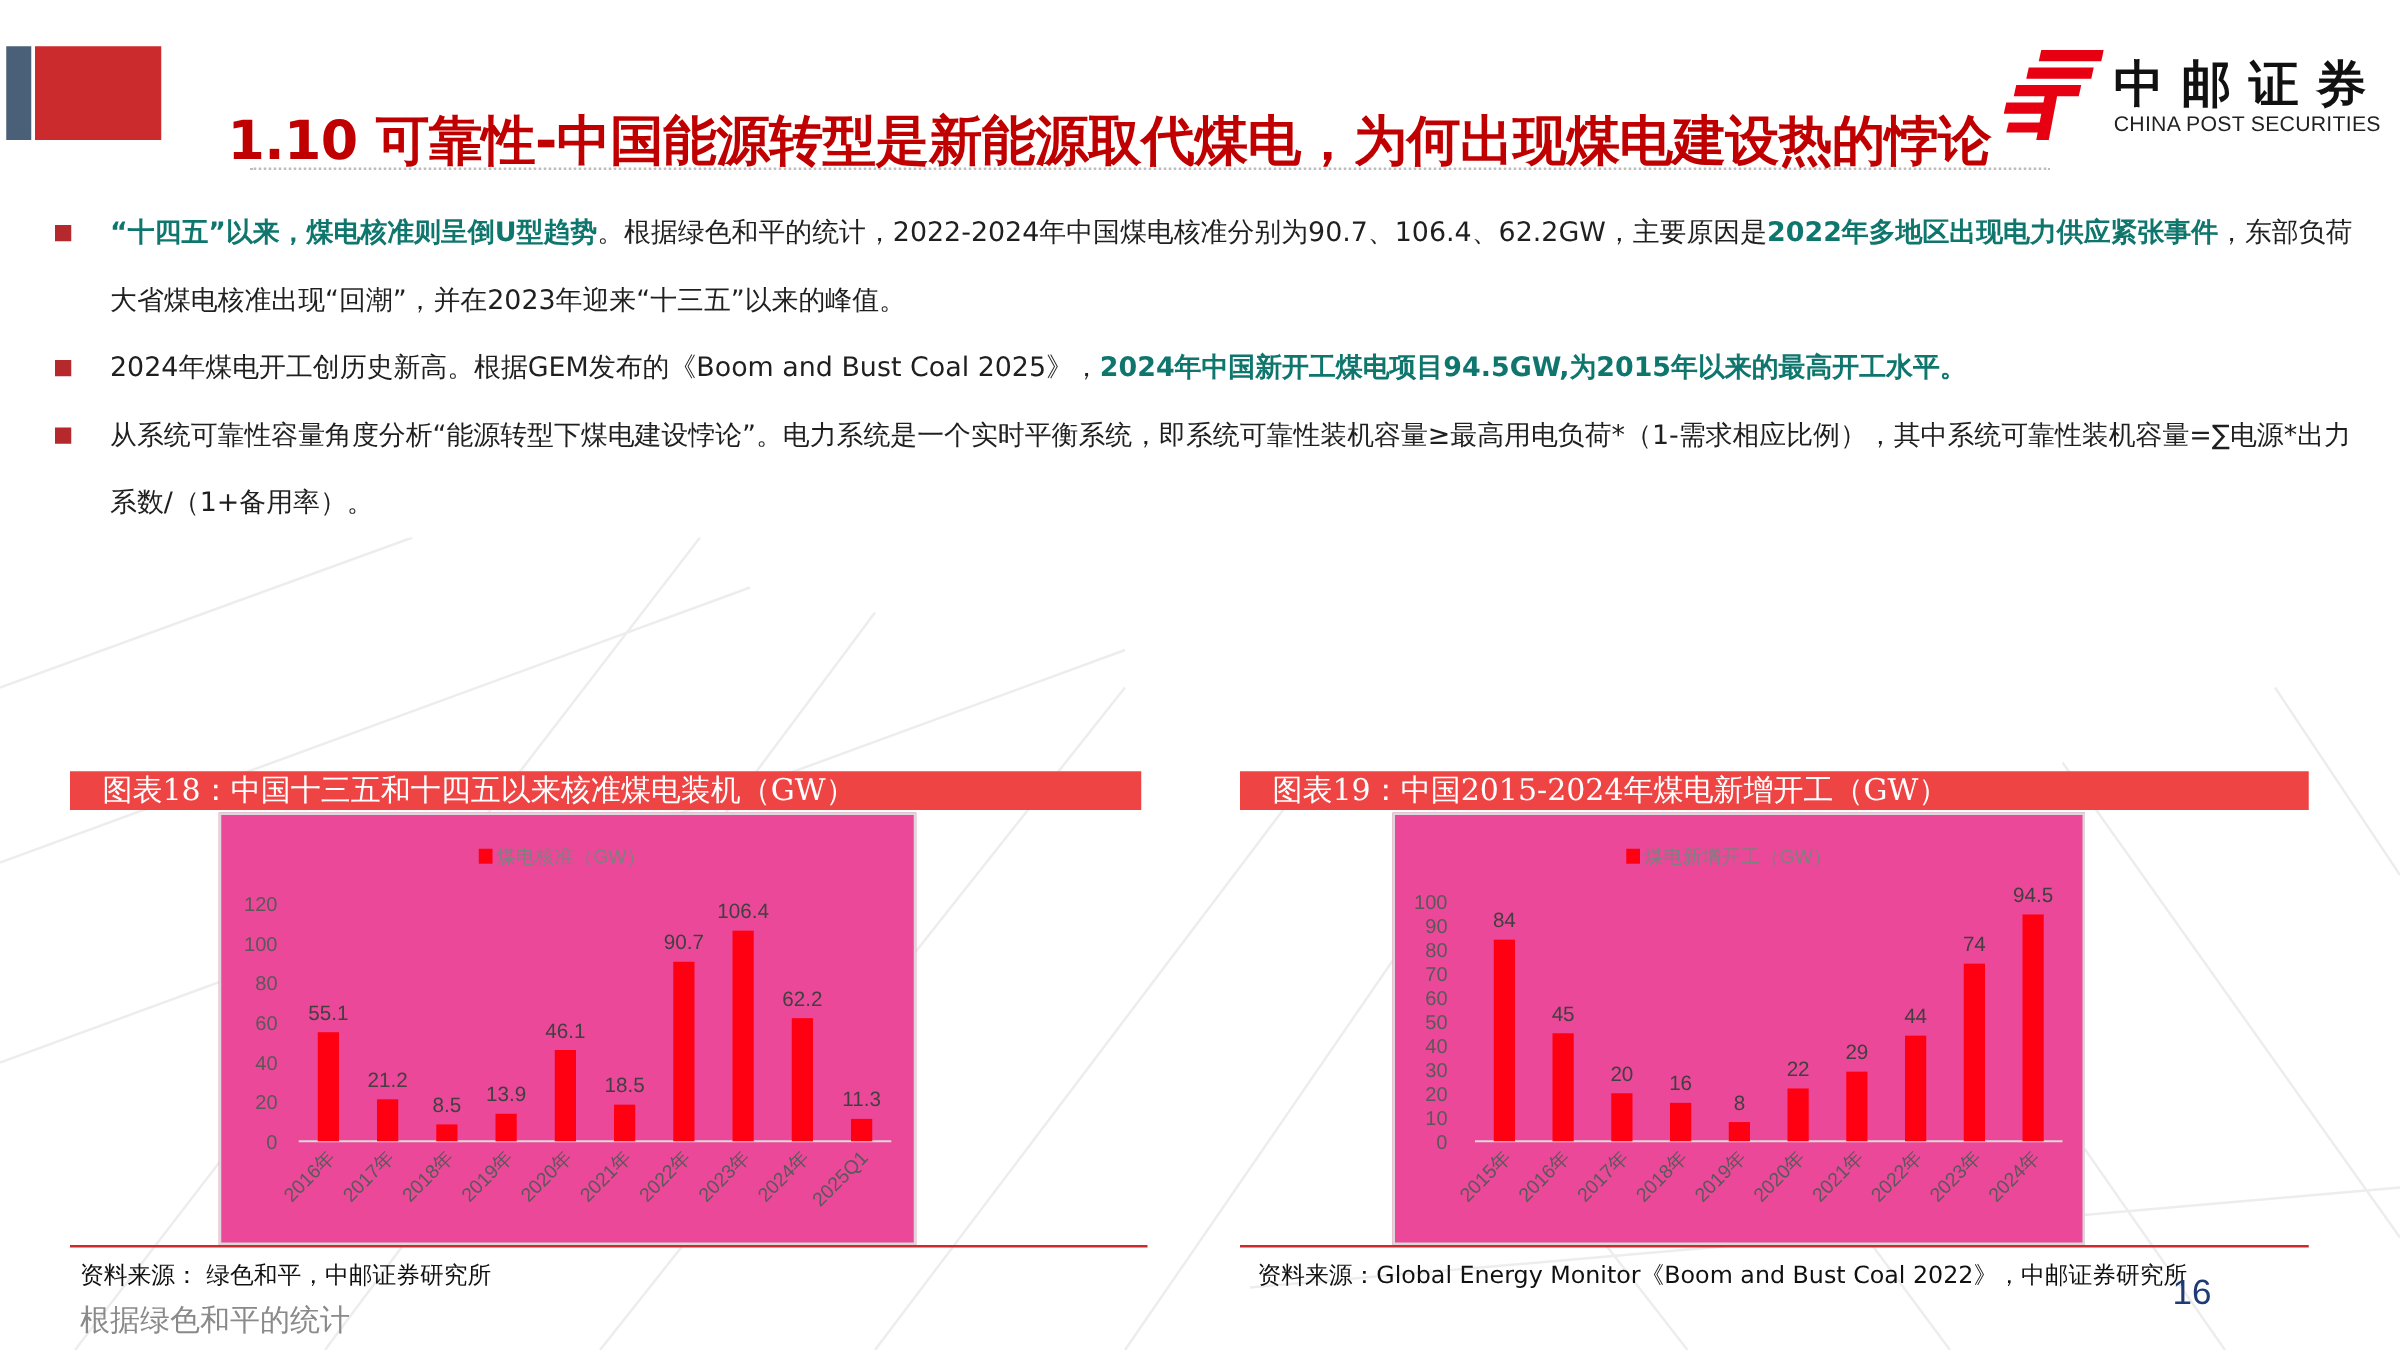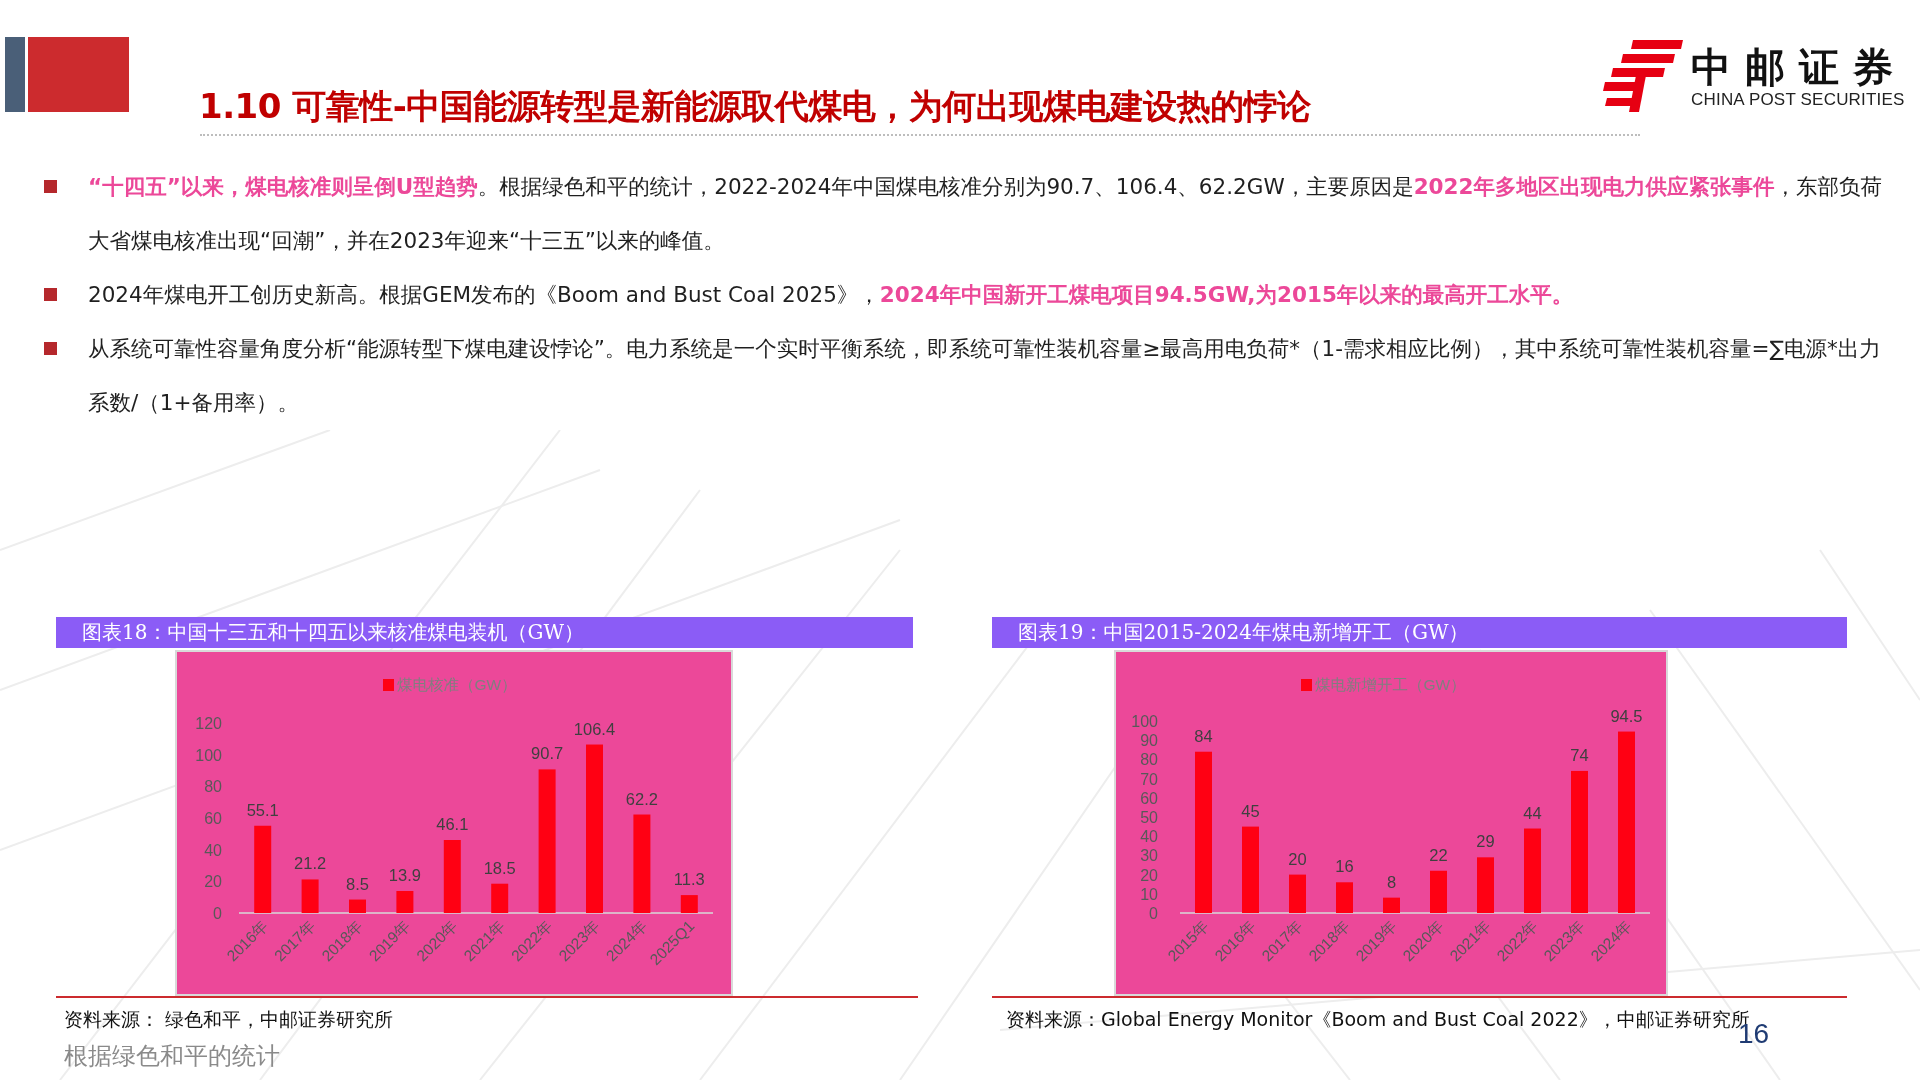--- a/index.html
+++ b/index.html
@@ -11,7 +11,7 @@
   .deco-blue { position: absolute; left: 5px; top: 37px; width: 20px; height: 75px; background: #4a5f78; }
   .deco-red { position: absolute; left: 28px; top: 37px; width: 101px; height: 75px; background: #cc2b2e; }
 
-  .page-title { position: absolute; left: 199px; top: 84px; font-family: "DejaVu Sans", sans-serif; font-weight: bold; font-size: 34px; color: #c00000; letter-spacing: -0.5px; white-space: nowrap; z-index: 2; text-align: center; }
+  .page-title { position: absolute; left: 182px; top: 84px; font-family: "DejaVu Sans", sans-serif; font-weight: bold; font-size: 43px; color: #c00000; letter-spacing: -0.5px; white-space: nowrap; z-index: 2; text-align: center; }
   .title-rule { position: absolute; left: 200px; top: 134px; width: 1440px; border-top: 2px dotted #bdbdbd; }
 
   .logo { position: absolute; left: 1603px; top: 40px; width: 300px; height: 80px; z-index: 3; }

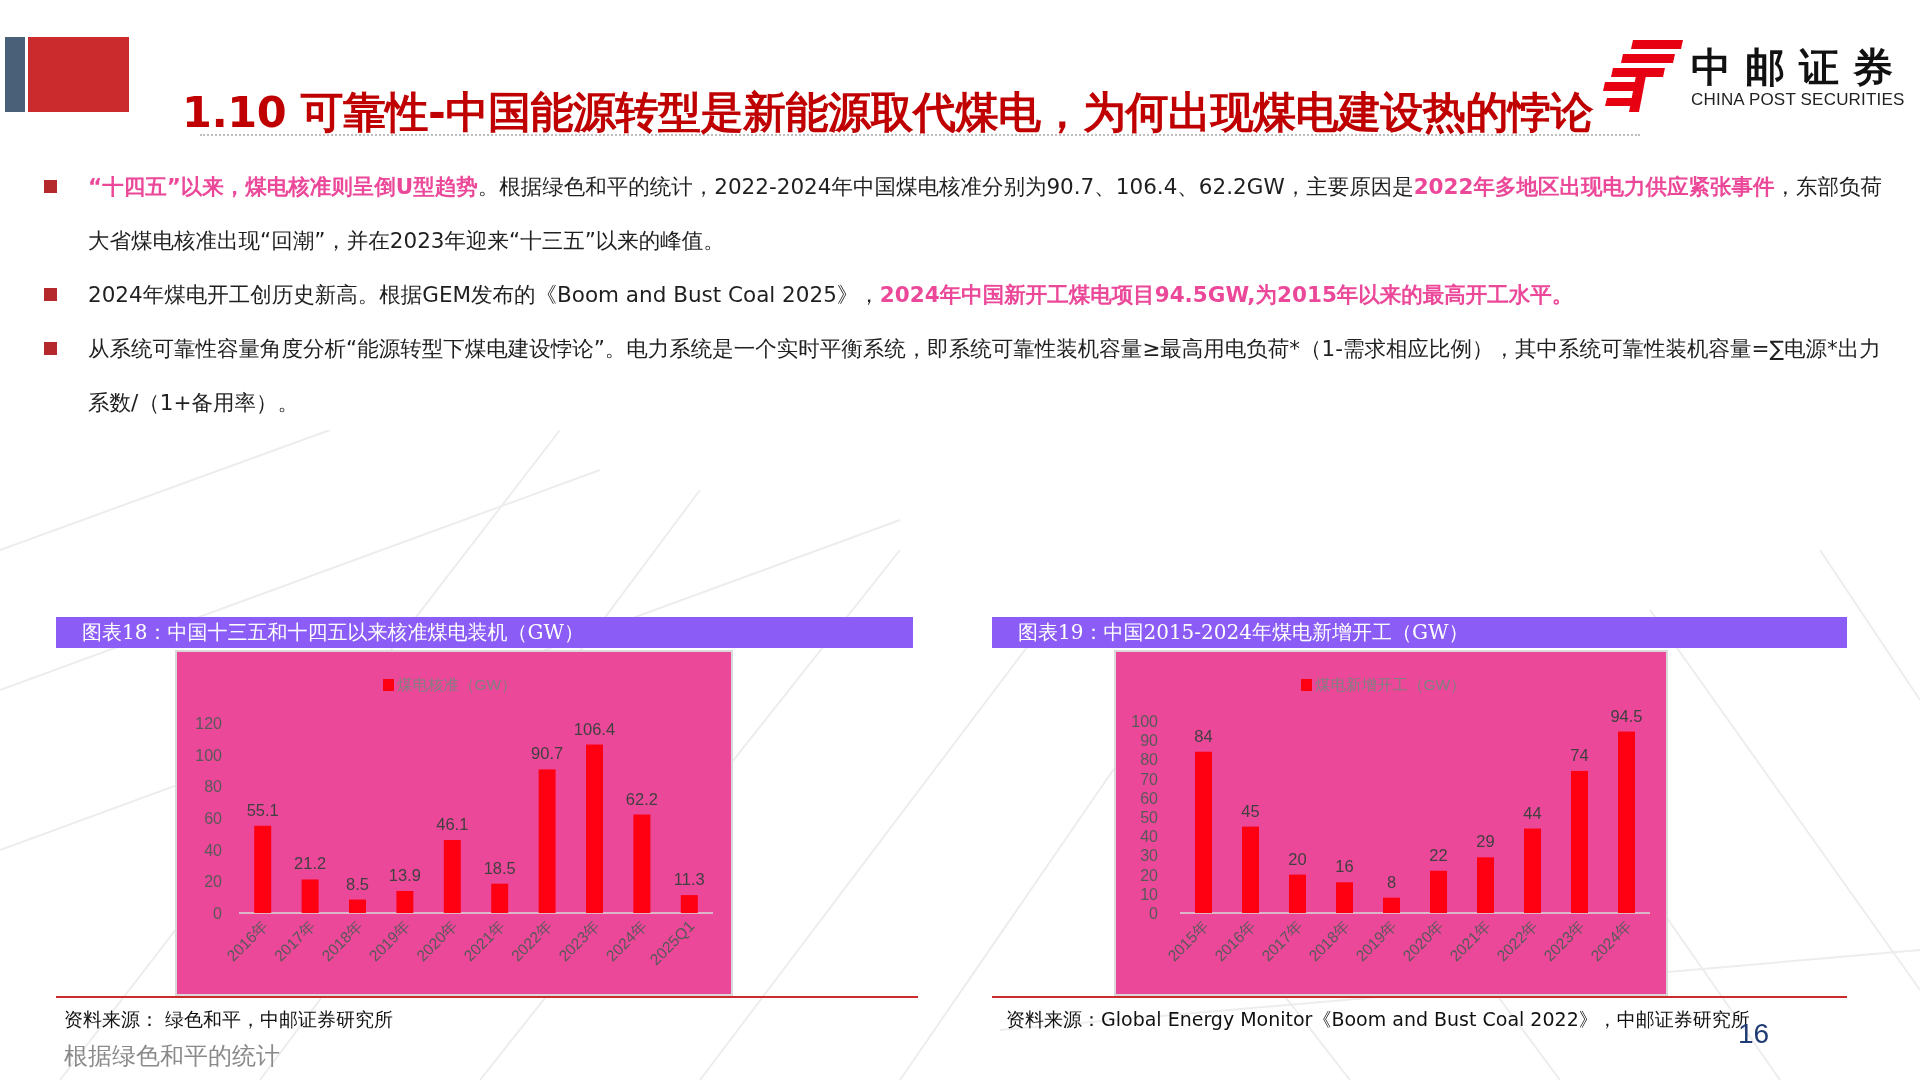--- a/index.html
+++ b/index.html
@@ -22,7 +22,7 @@
   .bullets { position: absolute; left: 44px; top: 160px; width: 1840px; z-index: 2; font-size: 21.5px; line-height: 54px; color: #1f1f1f; }
   .bullet { position: relative; padding-left: 44px; }
   .bullet-mark { position: absolute; left: 0; top: 20px; width: 13px; height: 13px; background: #b5282c; }
-  .bullet b { font-weight: bold; color: #ec4899; }
+  .bullet b { font-weight: bold; color: #0f766e; }
 
   .chart-header { position: absolute; top: 617px; height: 31px; background: #8b5cf6; color: #fff; font-family: "DejaVu Serif", serif; font-size: 20px; line-height: 31px; padding-left: 26px; white-space: nowrap; z-index: 2; }
   .chart-box { position: absolute; top: 650px; background: #ec4899; border: 2px solid #d9d9d9; z-index: 2; }

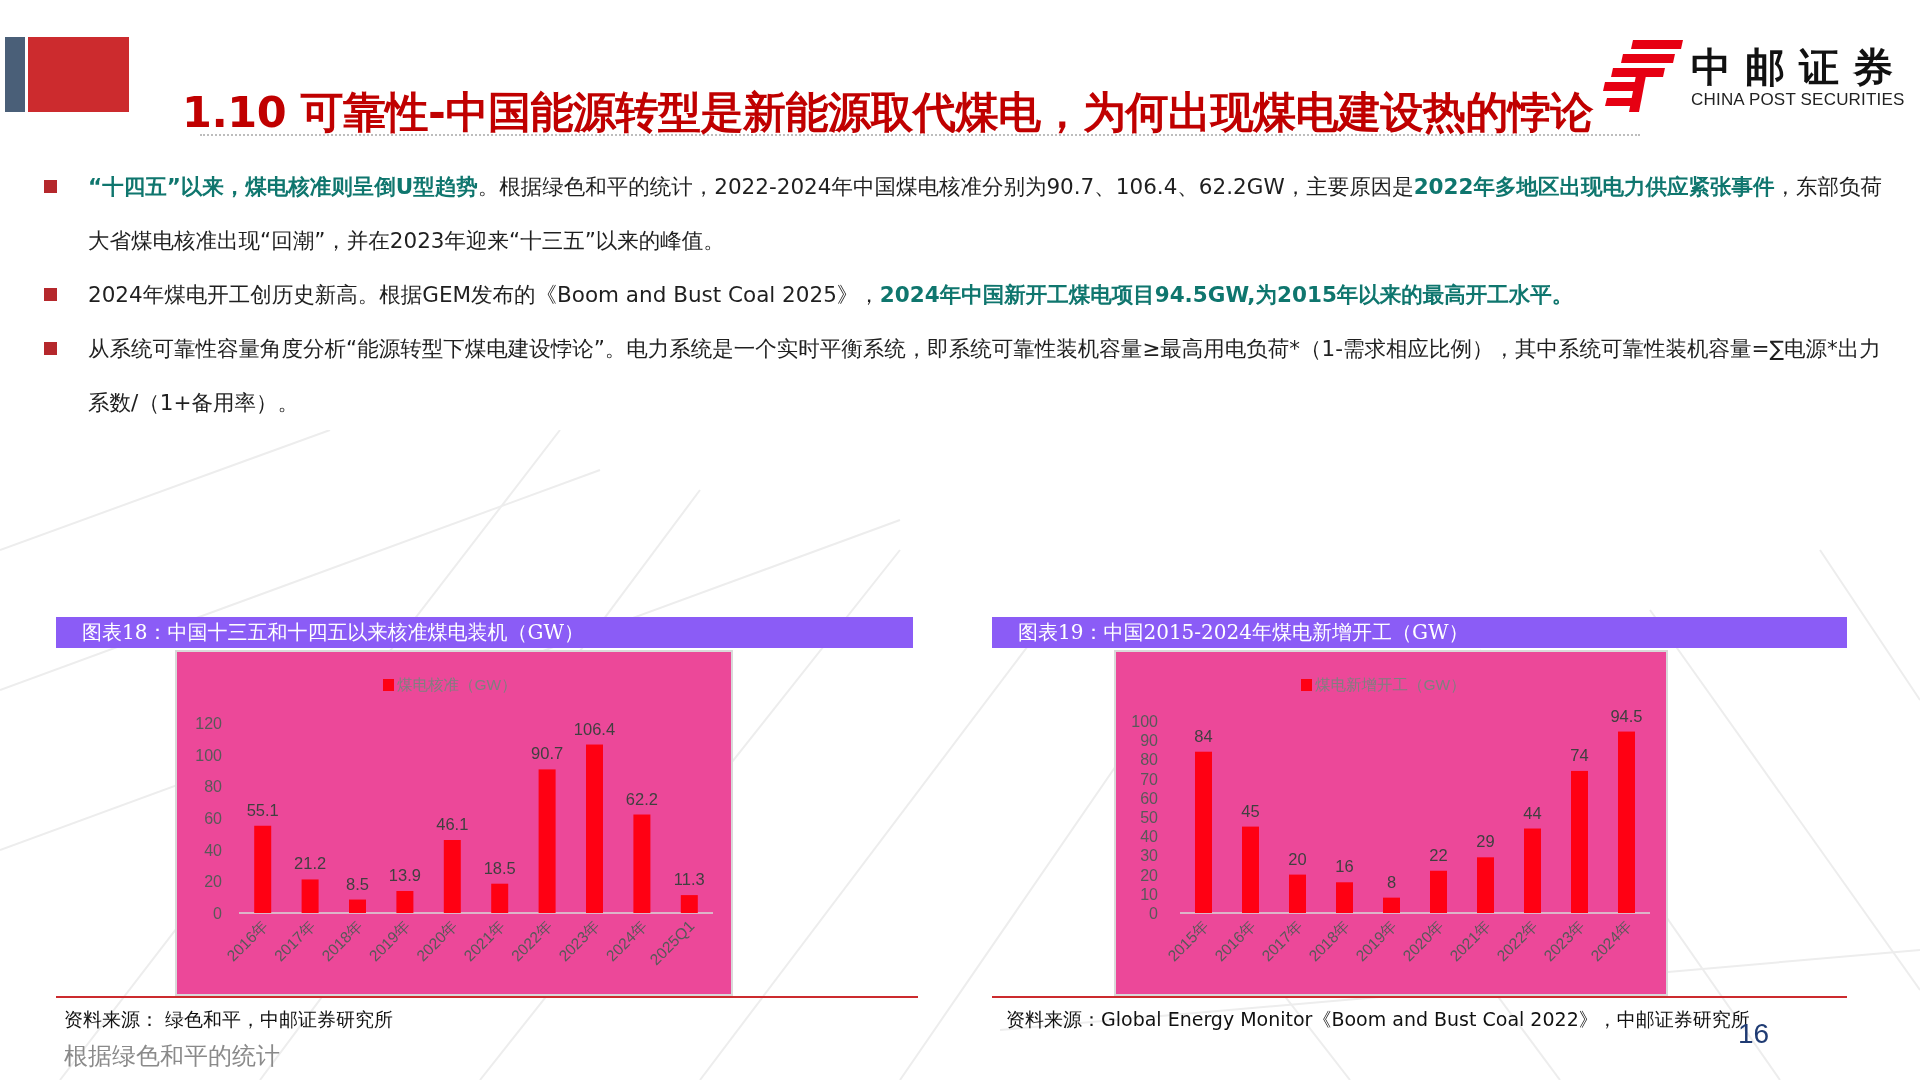--- a/index.html
+++ b/index.html
@@ -24,7 +24,7 @@
   .bullet-mark { position: absolute; left: 0; top: 20px; width: 13px; height: 13px; background: #b5282c; }
   .bullet b { font-weight: bold; color: #0f766e; }
 
-  .chart-header { position: absolute; top: 617px; height: 31px; background: #8b5cf6; color: #fff; font-family: "DejaVu Serif", serif; font-size: 20px; line-height: 31px; padding-left: 26px; white-space: nowrap; z-index: 2; }
+  .chart-header { position: absolute; top: 617px; height: 31px; background: #ef4444; color: #fff; font-family: "DejaVu Serif", serif; font-size: 24px; line-height: 31px; padding-left: 26px; white-space: nowrap; z-index: 2; }
   .chart-box { position: absolute; top: 650px; background: #ec4899; border: 2px solid #d9d9d9; z-index: 2; }
   .chart-bottom-rule { position: absolute; top: 996px; height: 2px; background: #cc2b2e; z-index: 2; }
   .source { position: absolute; top: 1007px; font-size: 19px; color: #111; white-space: nowrap; z-index: 2; }

